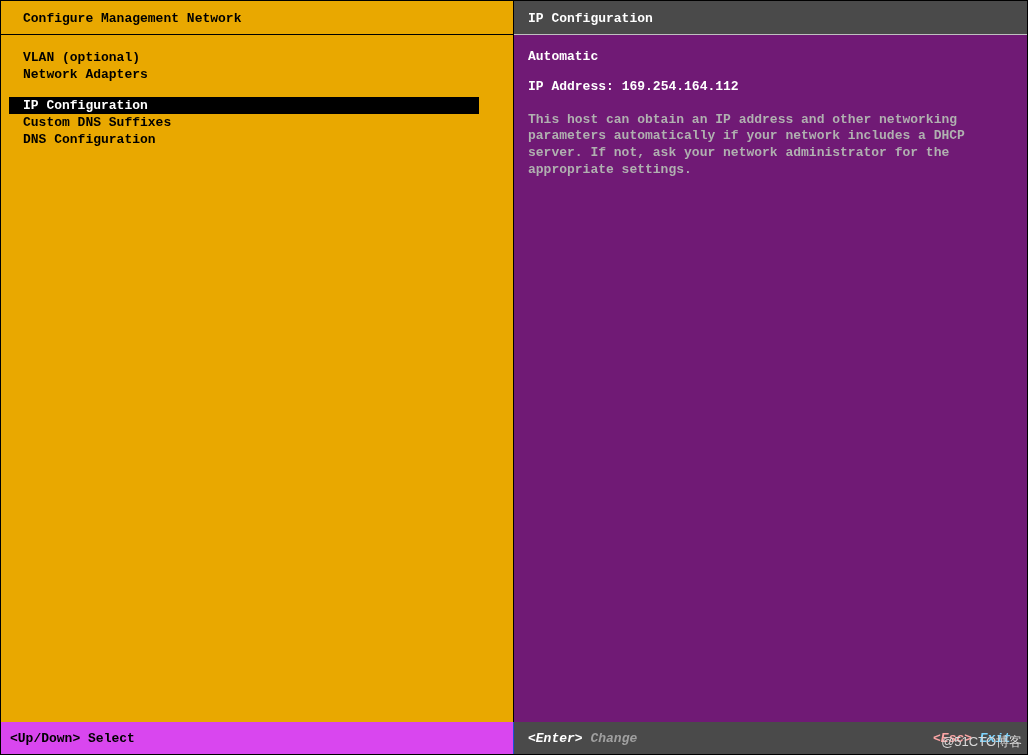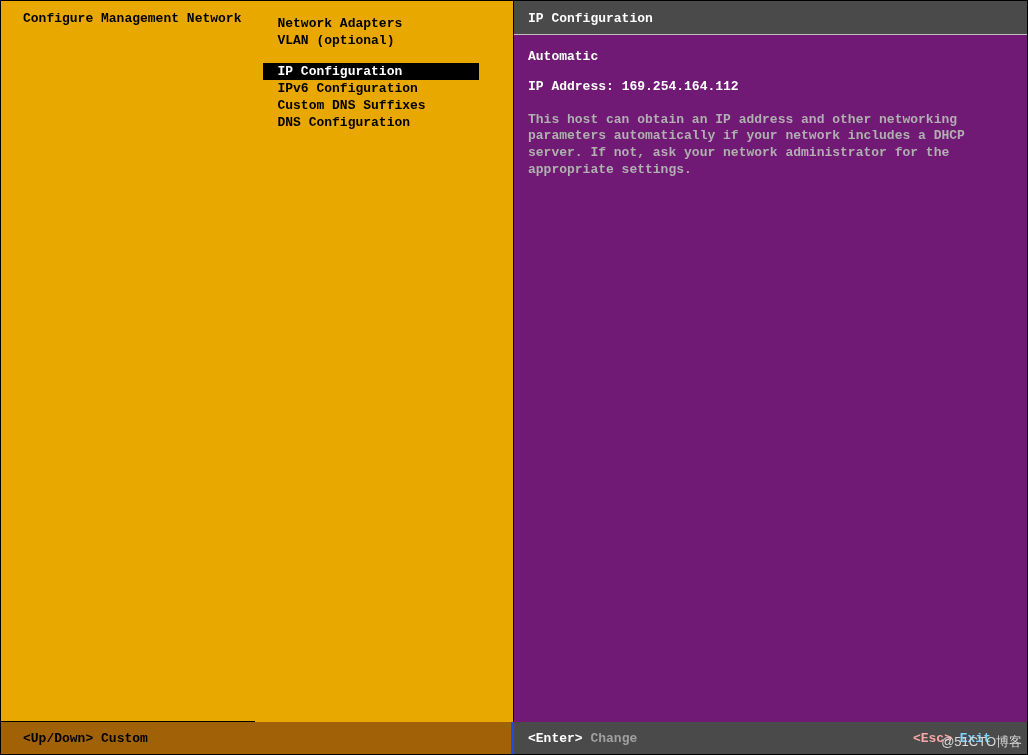--- a/index.html
+++ b/index.html
@@ -31,7 +31,7 @@
   .left-pane {
     width: 50%;
     display: flex;
-    flex-direction: row;
+    flex-direction: column;
     background: #e9a800;
     border-right: 1px solid #000;
   }

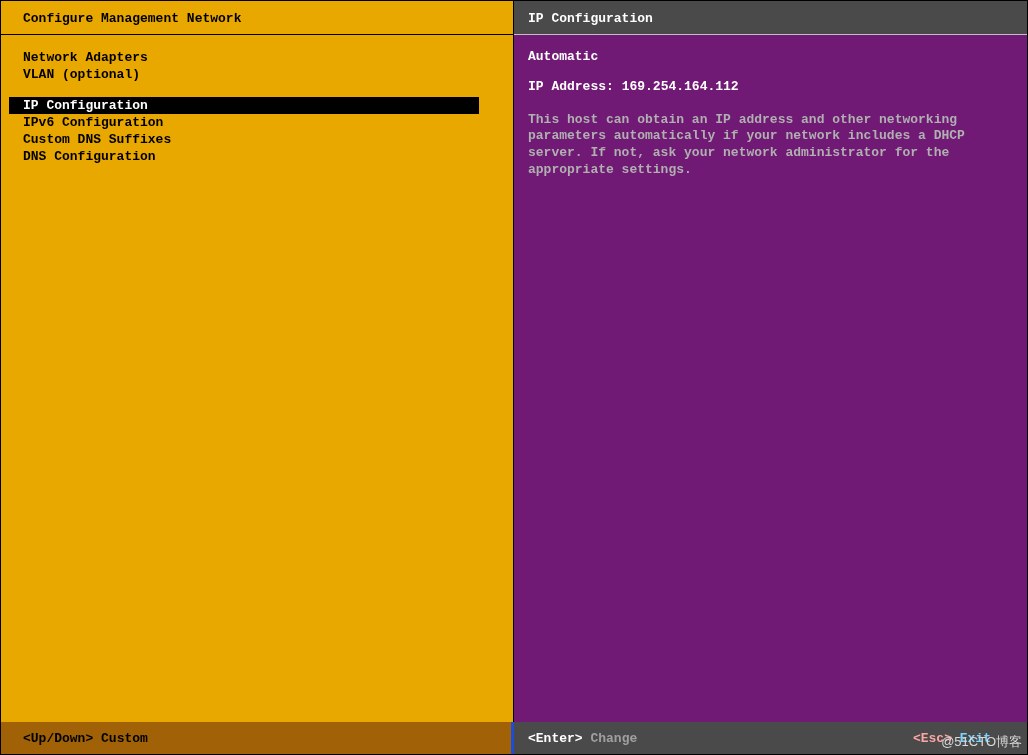--- a/index.html
+++ b/index.html
@@ -151,8 +151,8 @@
       <div class="left-body">
 
         <div class="menu-group">
+          <div class="menu-item">VLAN (optional)</div>
           <div class="menu-item">Network Adapters</div>
-          <div class="menu-item">VLAN (optional)</div>
         </div>
 
         <div class="menu-group">

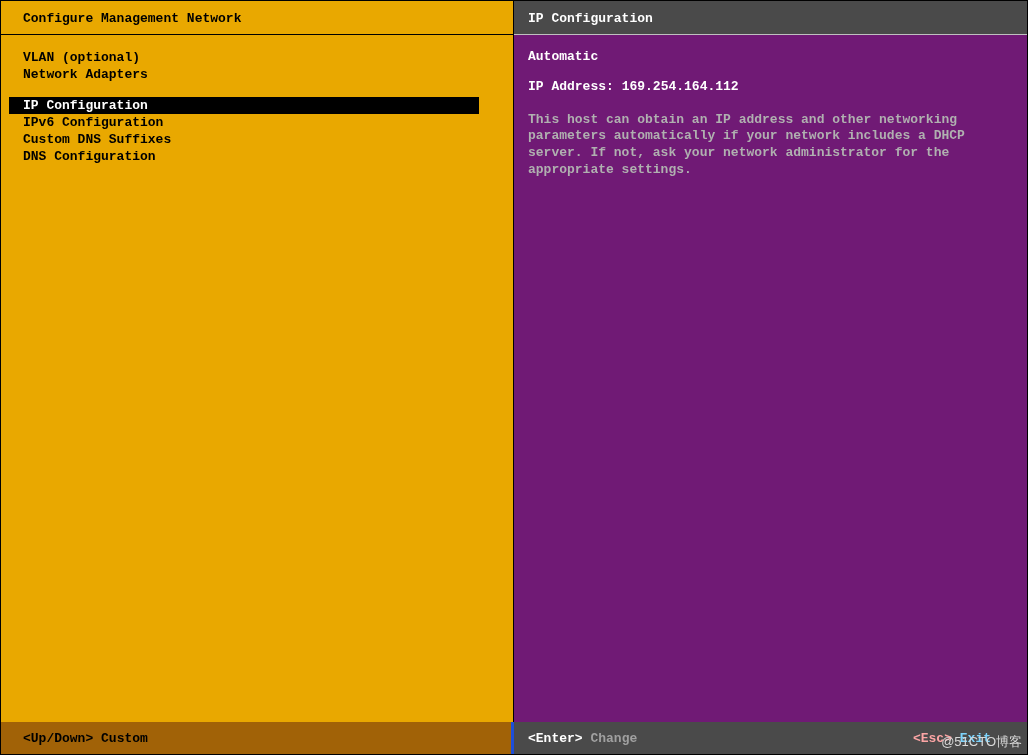--- a/index.html
+++ b/index.html
@@ -157,7 +157,6 @@
 
         <div class="menu-group">
           <div class="menu-item selected">IP Configuration</div>
-          <div class="menu-item">IPv6 Configuration</div>
           <div class="menu-item">Custom DNS Suffixes</div>
           <div class="menu-item">DNS Configuration</div>
         </div>

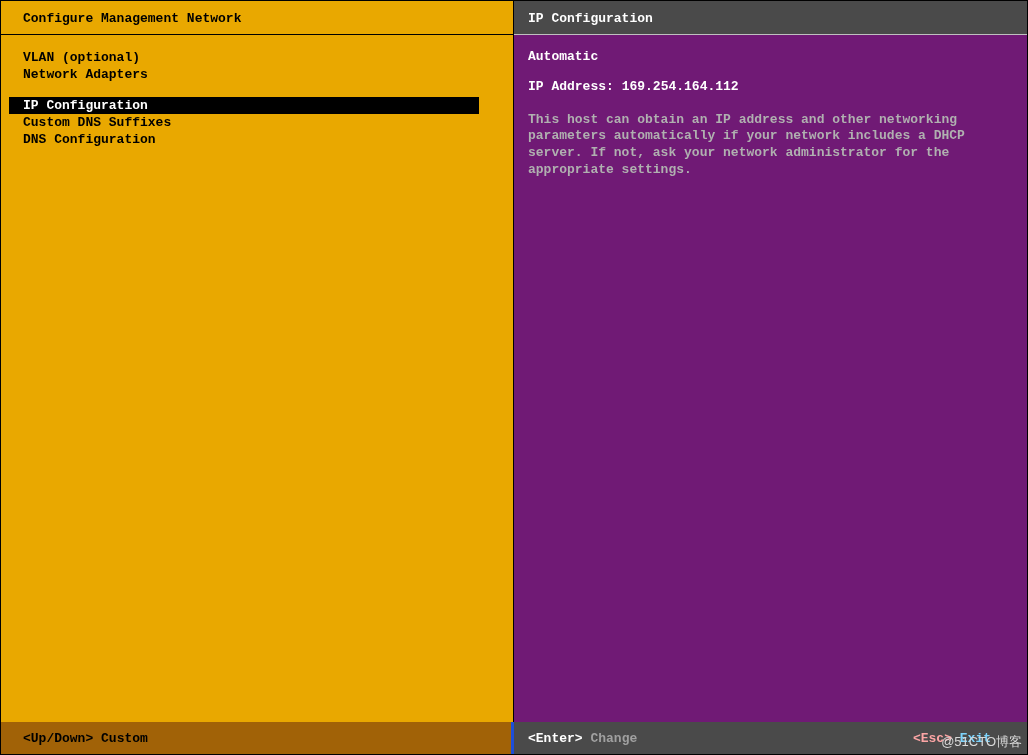--- a/index.html
+++ b/index.html
@@ -98,12 +98,12 @@
   }
   .footer-left {
     width: 50%;
-    background: #a16207;
+    background: #d946ef;
     color: #000;
     display: flex;
     align-items: center;
-    padding-left: 22px;
-    border-right: 3px solid #1d4ed8;
+    padding-left: 9px;
+    border-right: 1px solid #1d4ed8;
   }
   .footer-right {
     width: 50%;

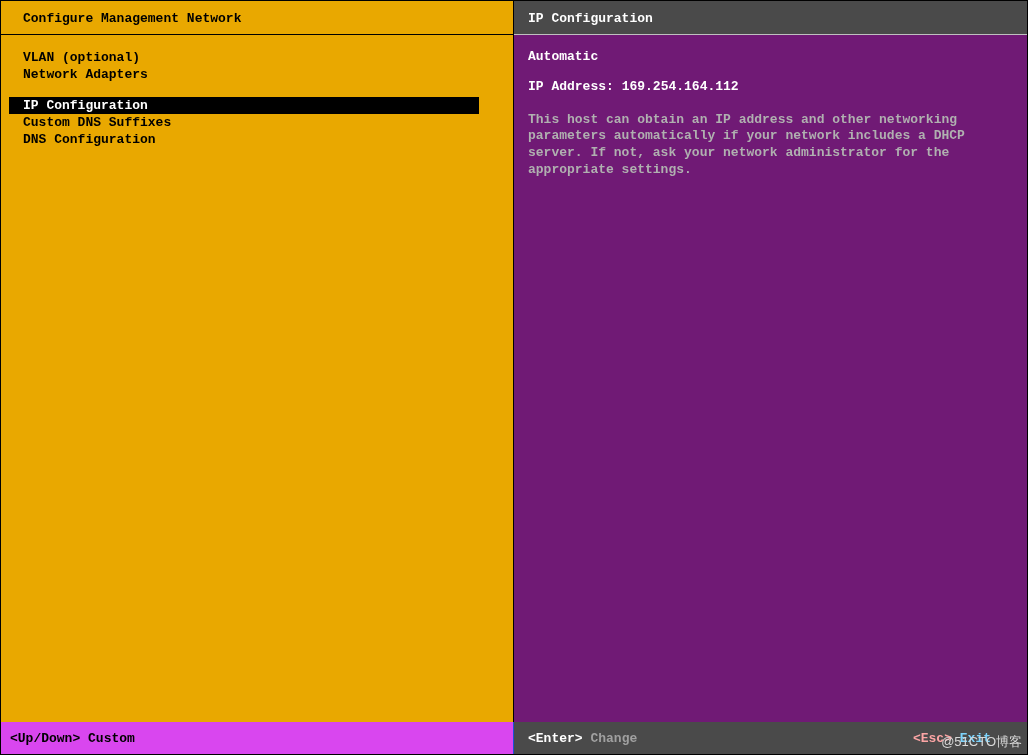--- a/index.html
+++ b/index.html
@@ -184,7 +184,7 @@
 
   <div class="footer">
     <div class="footer-left">
-      <span class="key">&lt;Up/Down&gt;</span>&nbsp;<span class="key-label">Custom</span>
+      <span class="key">&lt;Up/Down&gt;</span>&nbsp;<span class="key-label">Select</span>
     </div>
     <div class="footer-right">
       <span>

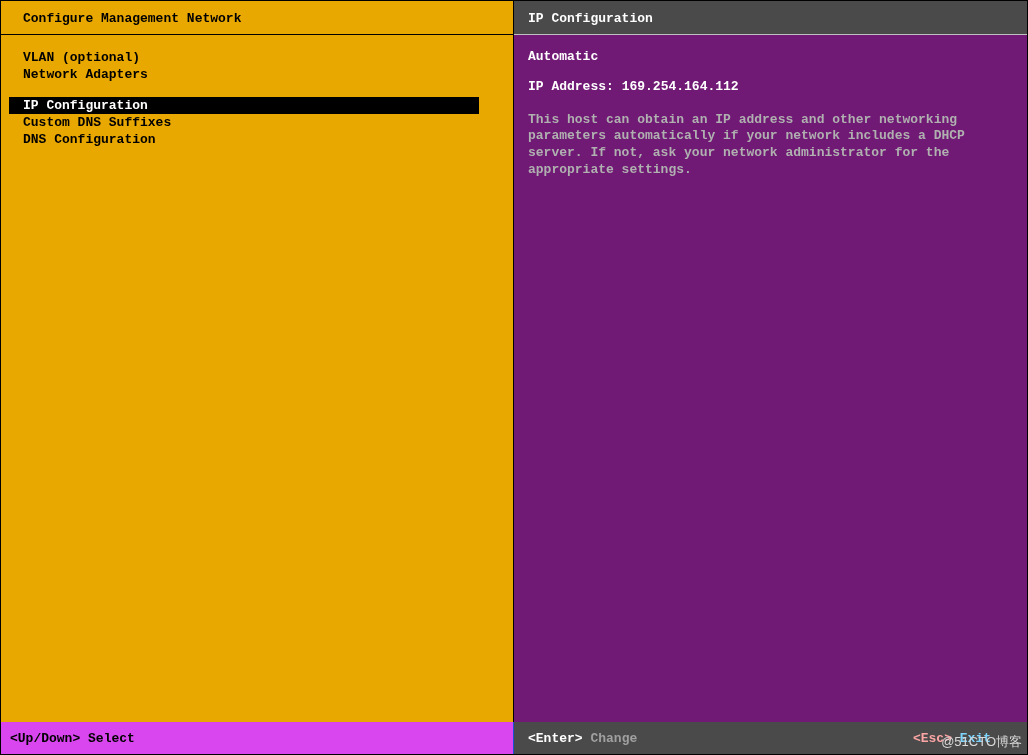--- a/index.html
+++ b/index.html
@@ -112,7 +112,8 @@
     display: flex;
     align-items: center;
     justify-content: space-between;
-    padding: 0 36px 0 14px;
+    padding: 0 16px 0 14px;
+    font-style: italic;
   }
   .key {
     font-weight: bold;

